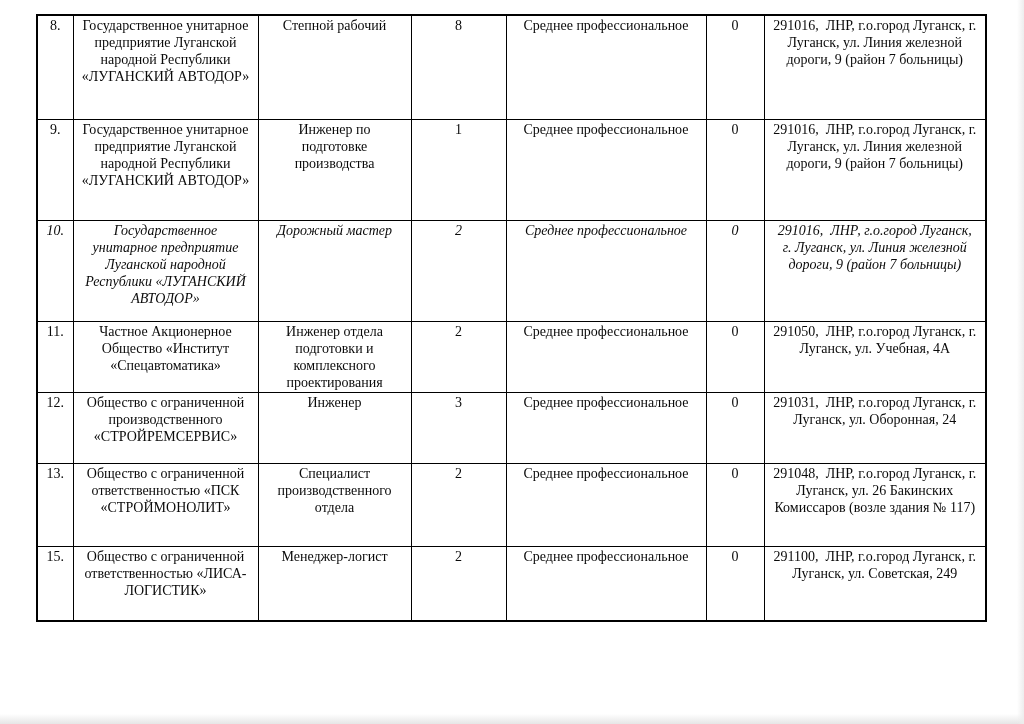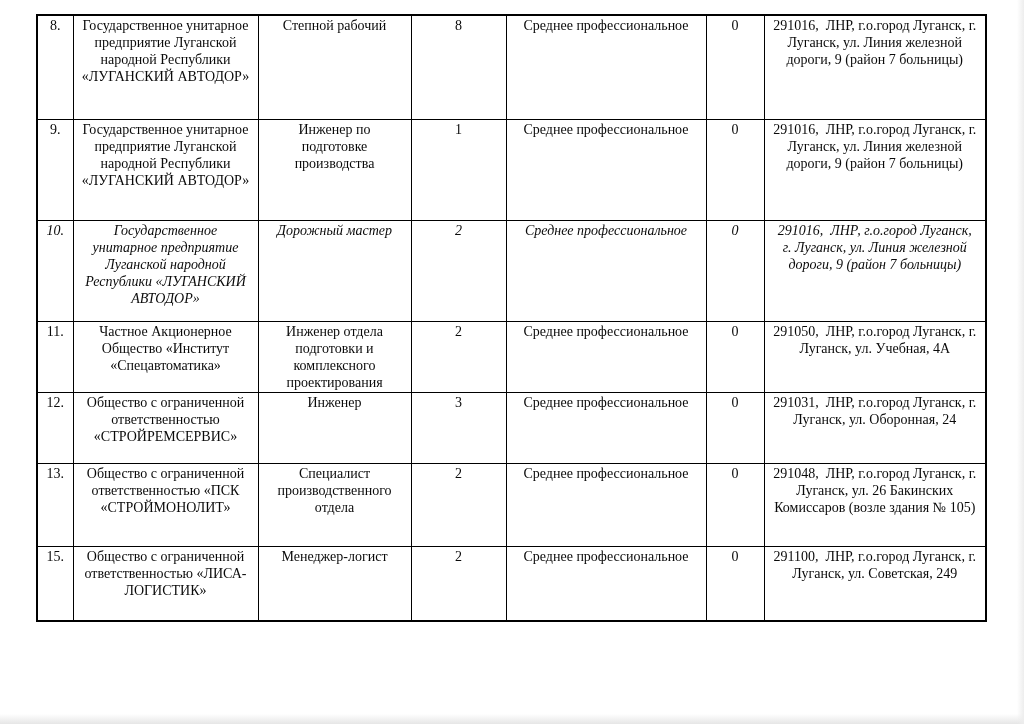--- a/index.html
+++ b/index.html
@@ -119,7 +119,7 @@
       </tr>
       <tr class="r4">
         <td>12.</td>
-        <td>Общество с ограниченной ответственностью «СТРОЙРЕМСЕРВИС»</td>
+        <td>Общество с ограниченной производственного «СТРОЙРЕМСЕРВИС»</td>
         <td>Инженер</td>
         <td>3</td>
         <td>Среднее профессиональное</td>

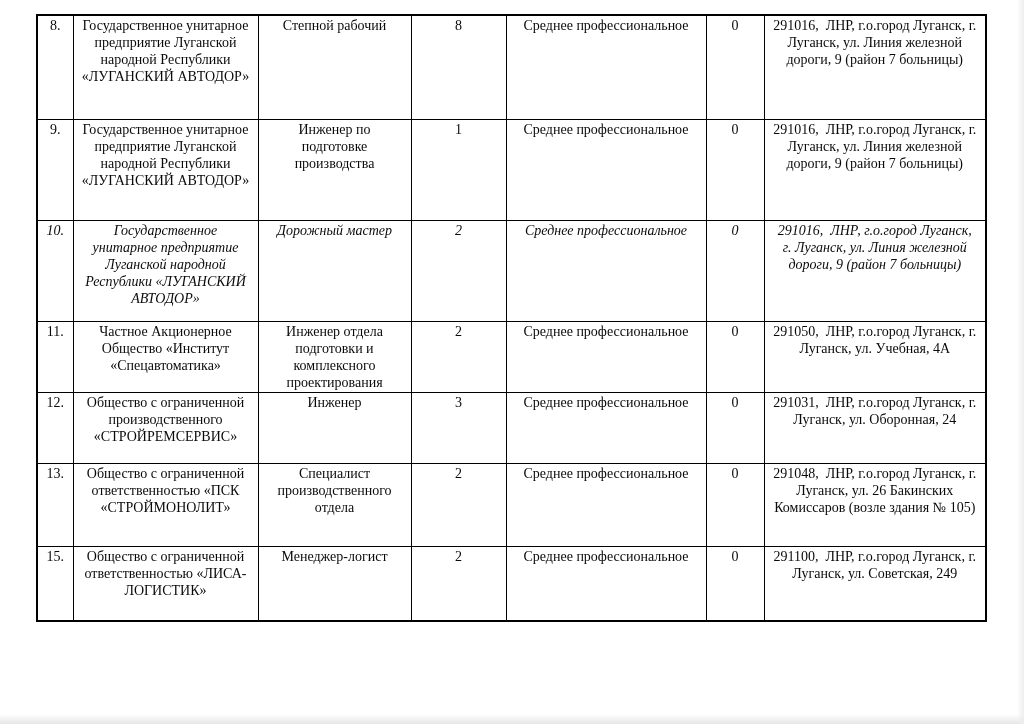--- a/index.html
+++ b/index.html
@@ -133,7 +133,7 @@
         <td>2</td>
         <td>Среднее профессиональное</td>
         <td>0</td>
-        <td class="addr">291048,  ЛНР, г.о.город Луганск, г. Луганск, ул. 26 Бакинских Комиссаров (возле здания № 105)</td>
+        <td class="addr">291048,  ЛНР, г.о.город Луганск, г. Луганск, ул. 26 Бакинских Комиссаров (возле здания № 117)</td>
       </tr>
       <tr class="r7">
         <td>15.</td>

